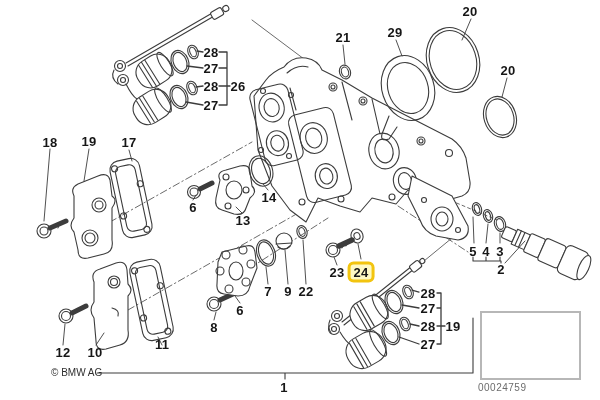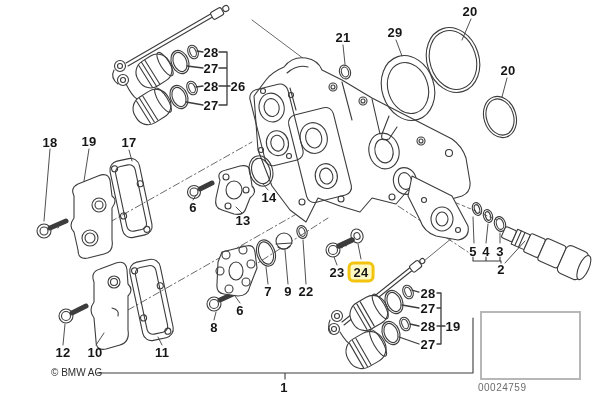--- a/index.html
+++ b/index.html
@@ -324,7 +324,7 @@
   <div class="plabel" style="left:214px;top:327px">8</div>
   <div class="plabel" style="left:288px;top:291px">9</div>
   <div class="plabel" style="left:95px;top:352px">10</div>
-  <div class="plabel" style="left:162px;top:352px">11</div>
+  <div class="plabel" style="left:162px;top:344px">11</div>
   <div class="plabel" style="left:63px;top:352px">12</div>
   <div class="plabel" style="left:243px;top:220px">13</div>
   <div class="plabel" style="left:269px;top:197px">14</div>

